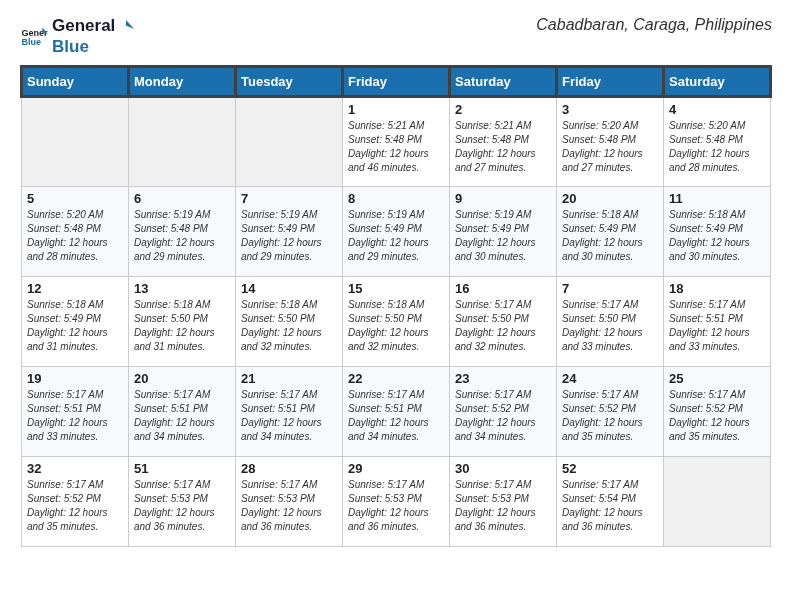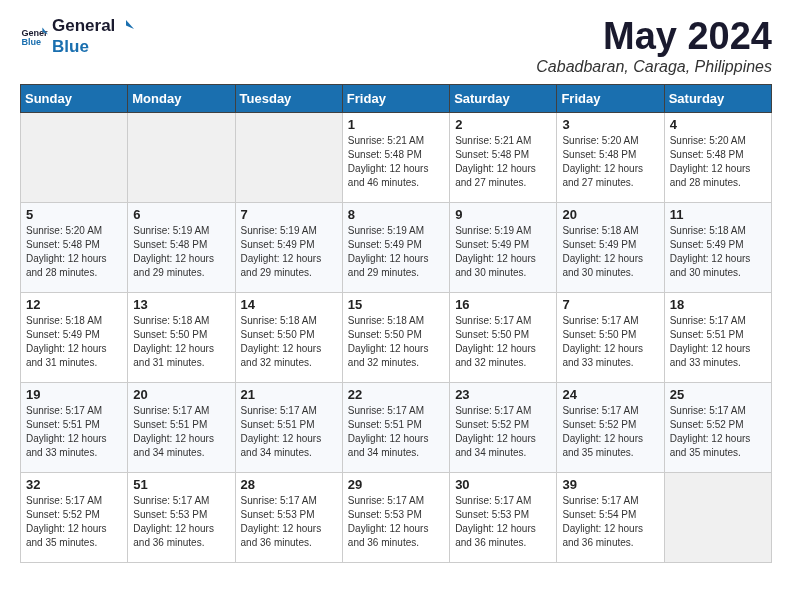--- a/index.html
+++ b/index.html
@@ -99,7 +99,6 @@
     </div>
   </div>
   <div class="title-area">
-    <div class="month-title">May 2024</div>
     <div class="subtitle">Cabadbaran, Caraga, Philippines</div>
   </div>
 </div>

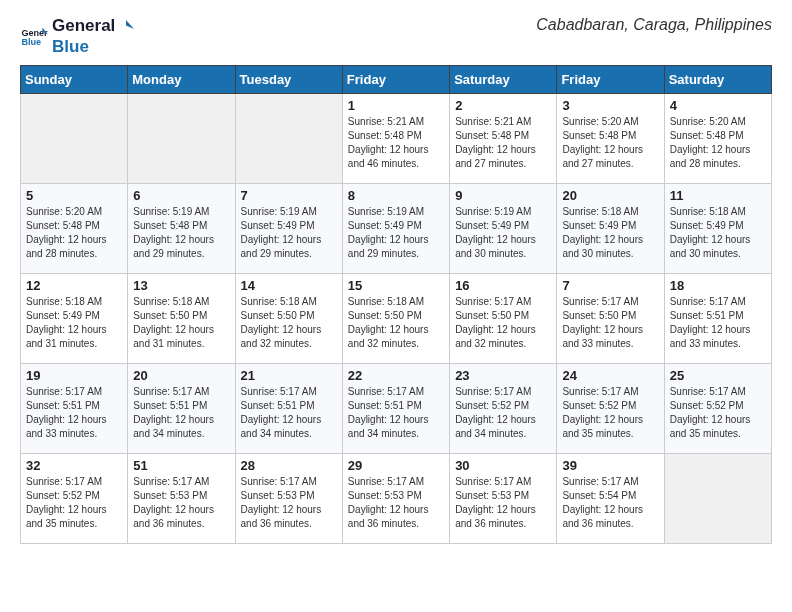--- a/index.html
+++ b/index.html
@@ -51,7 +51,7 @@
       font-weight: bold;
       padding: 6px 4px;
       text-align: left;
-      border: 1px solid #404040;
+      border: 3px solid #404040;
     }
     .calendar-table td {
       vertical-align: top;

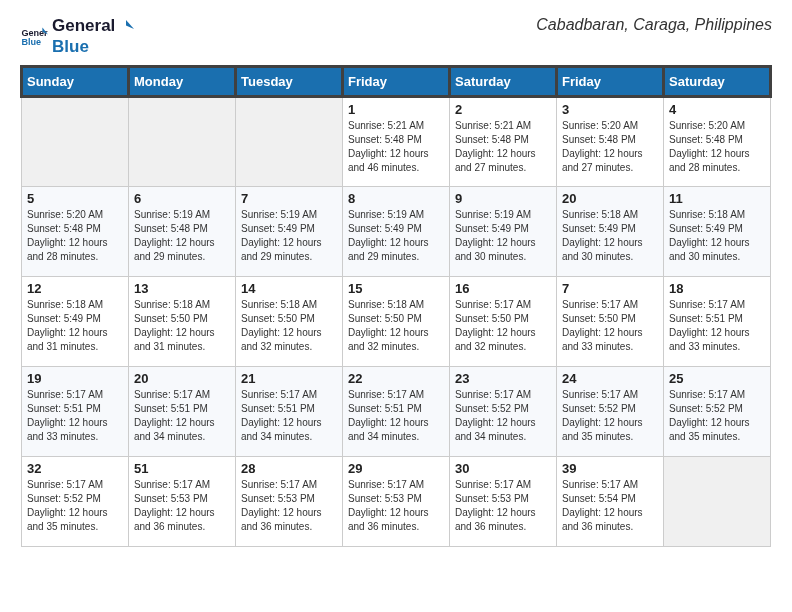--- a/index.html
+++ b/index.html
@@ -76,6 +76,7 @@
       font-size: 10px;
       line-height: 1.4;
       color: #333;
+      font-style: italic;
     }
     .empty-cell {
       background: #f0f0f0 !important;

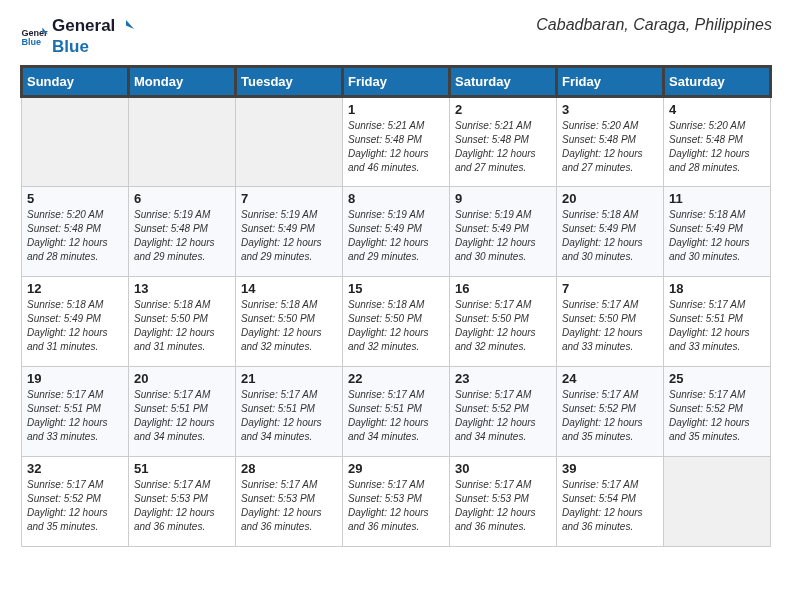--- a/index.html
+++ b/index.html
@@ -250,7 +250,7 @@
           <div class="cell-content"><span>Sunrise: 5:17 AM</span><br><span>Sunset: 5:53 PM</span><br><span>Daylight: 12 hours</span><br><span>and 36 minutes.</span></div>
         </td>
         <td>
-          <span class="day-number">39</span>
+          <span class="day-number">52</span>
           <div class="cell-content"><span>Sunrise: 5:17 AM</span><br><span>Sunset: 5:54 PM</span><br><span>Daylight: 12 hours</span><br><span>and 36 minutes.</span></div>
         </td>
         <td class="empty-cell"></td>

